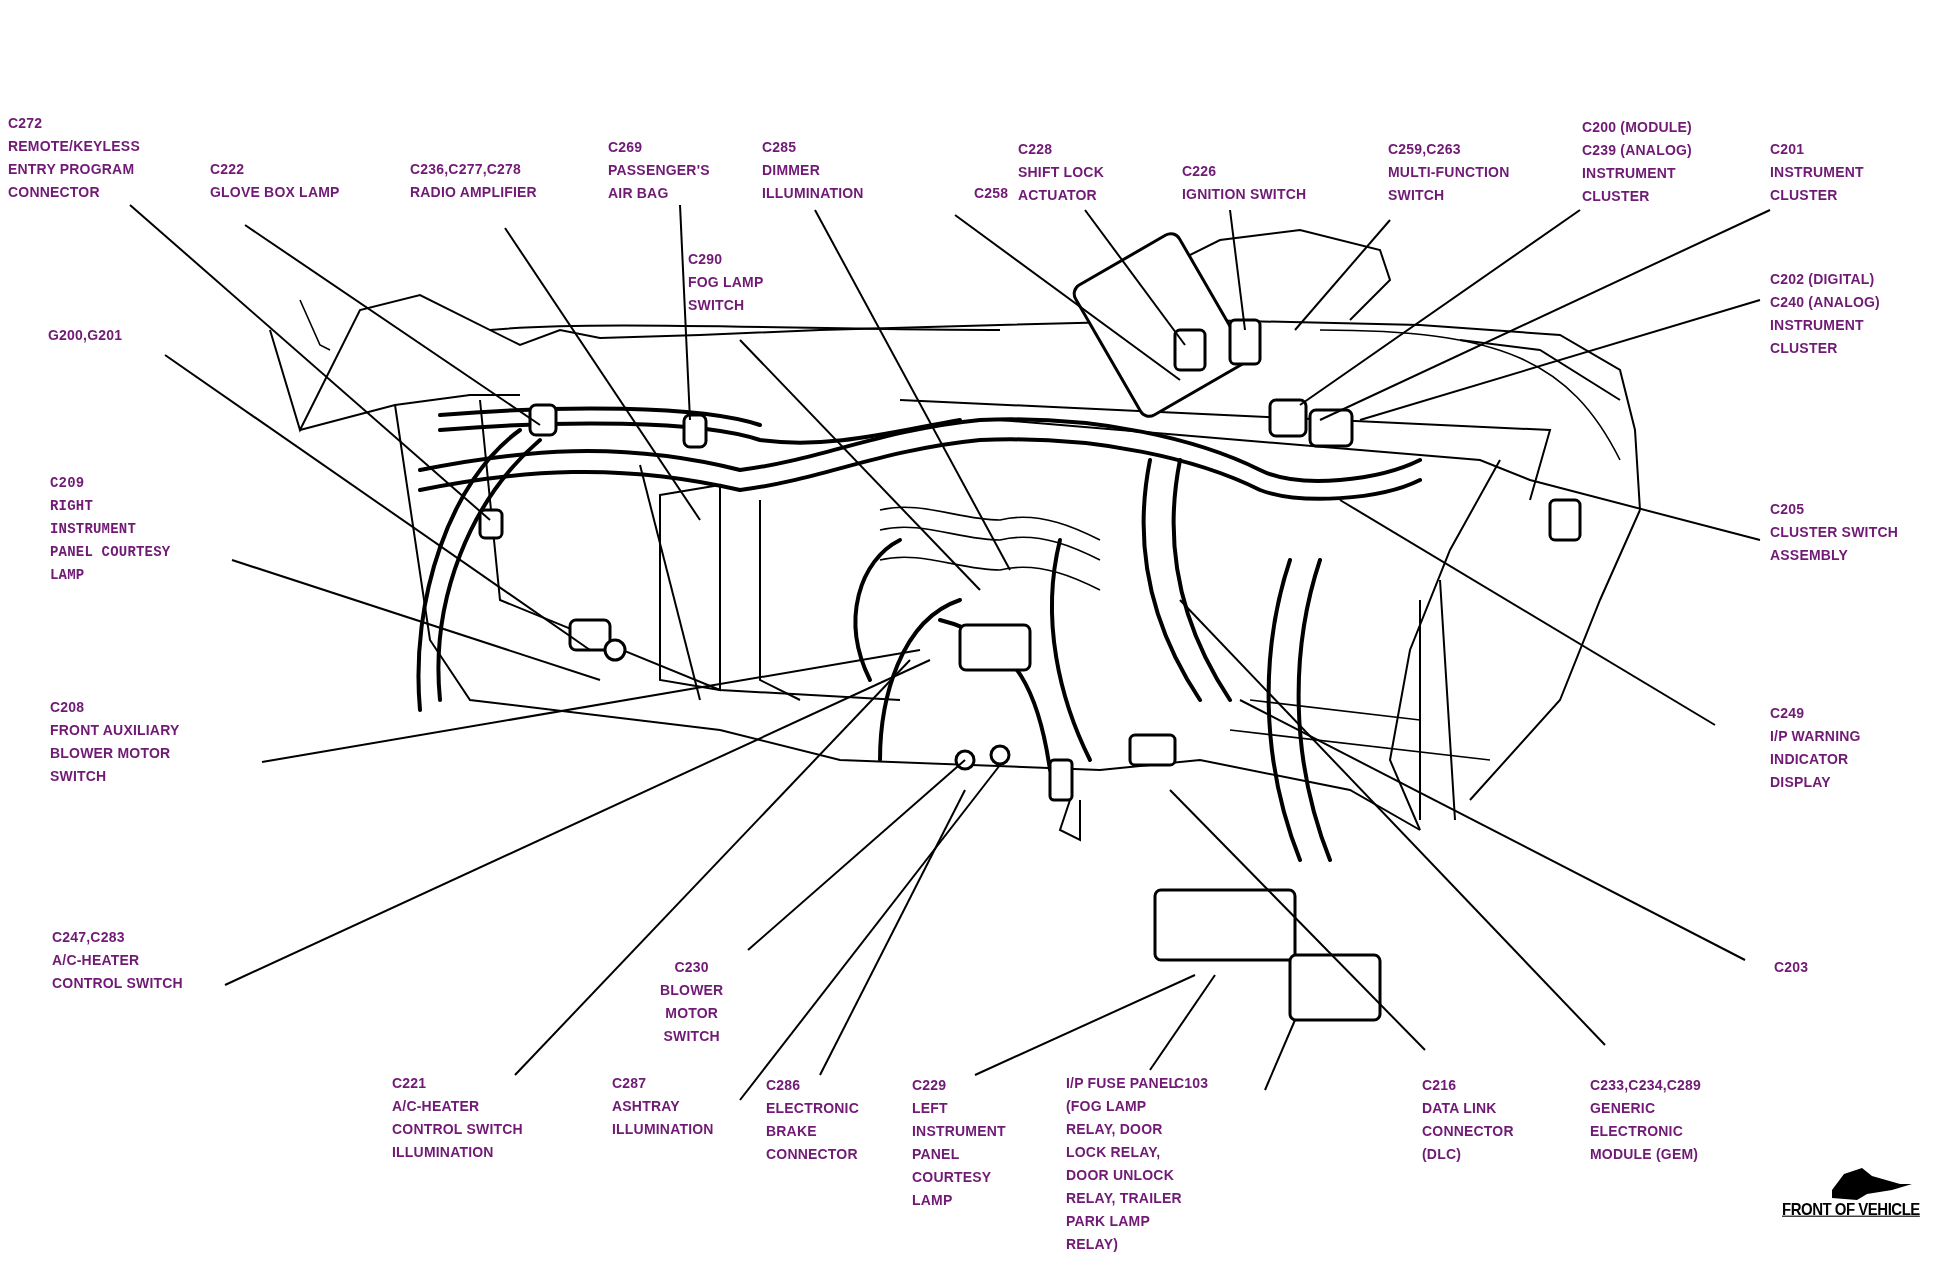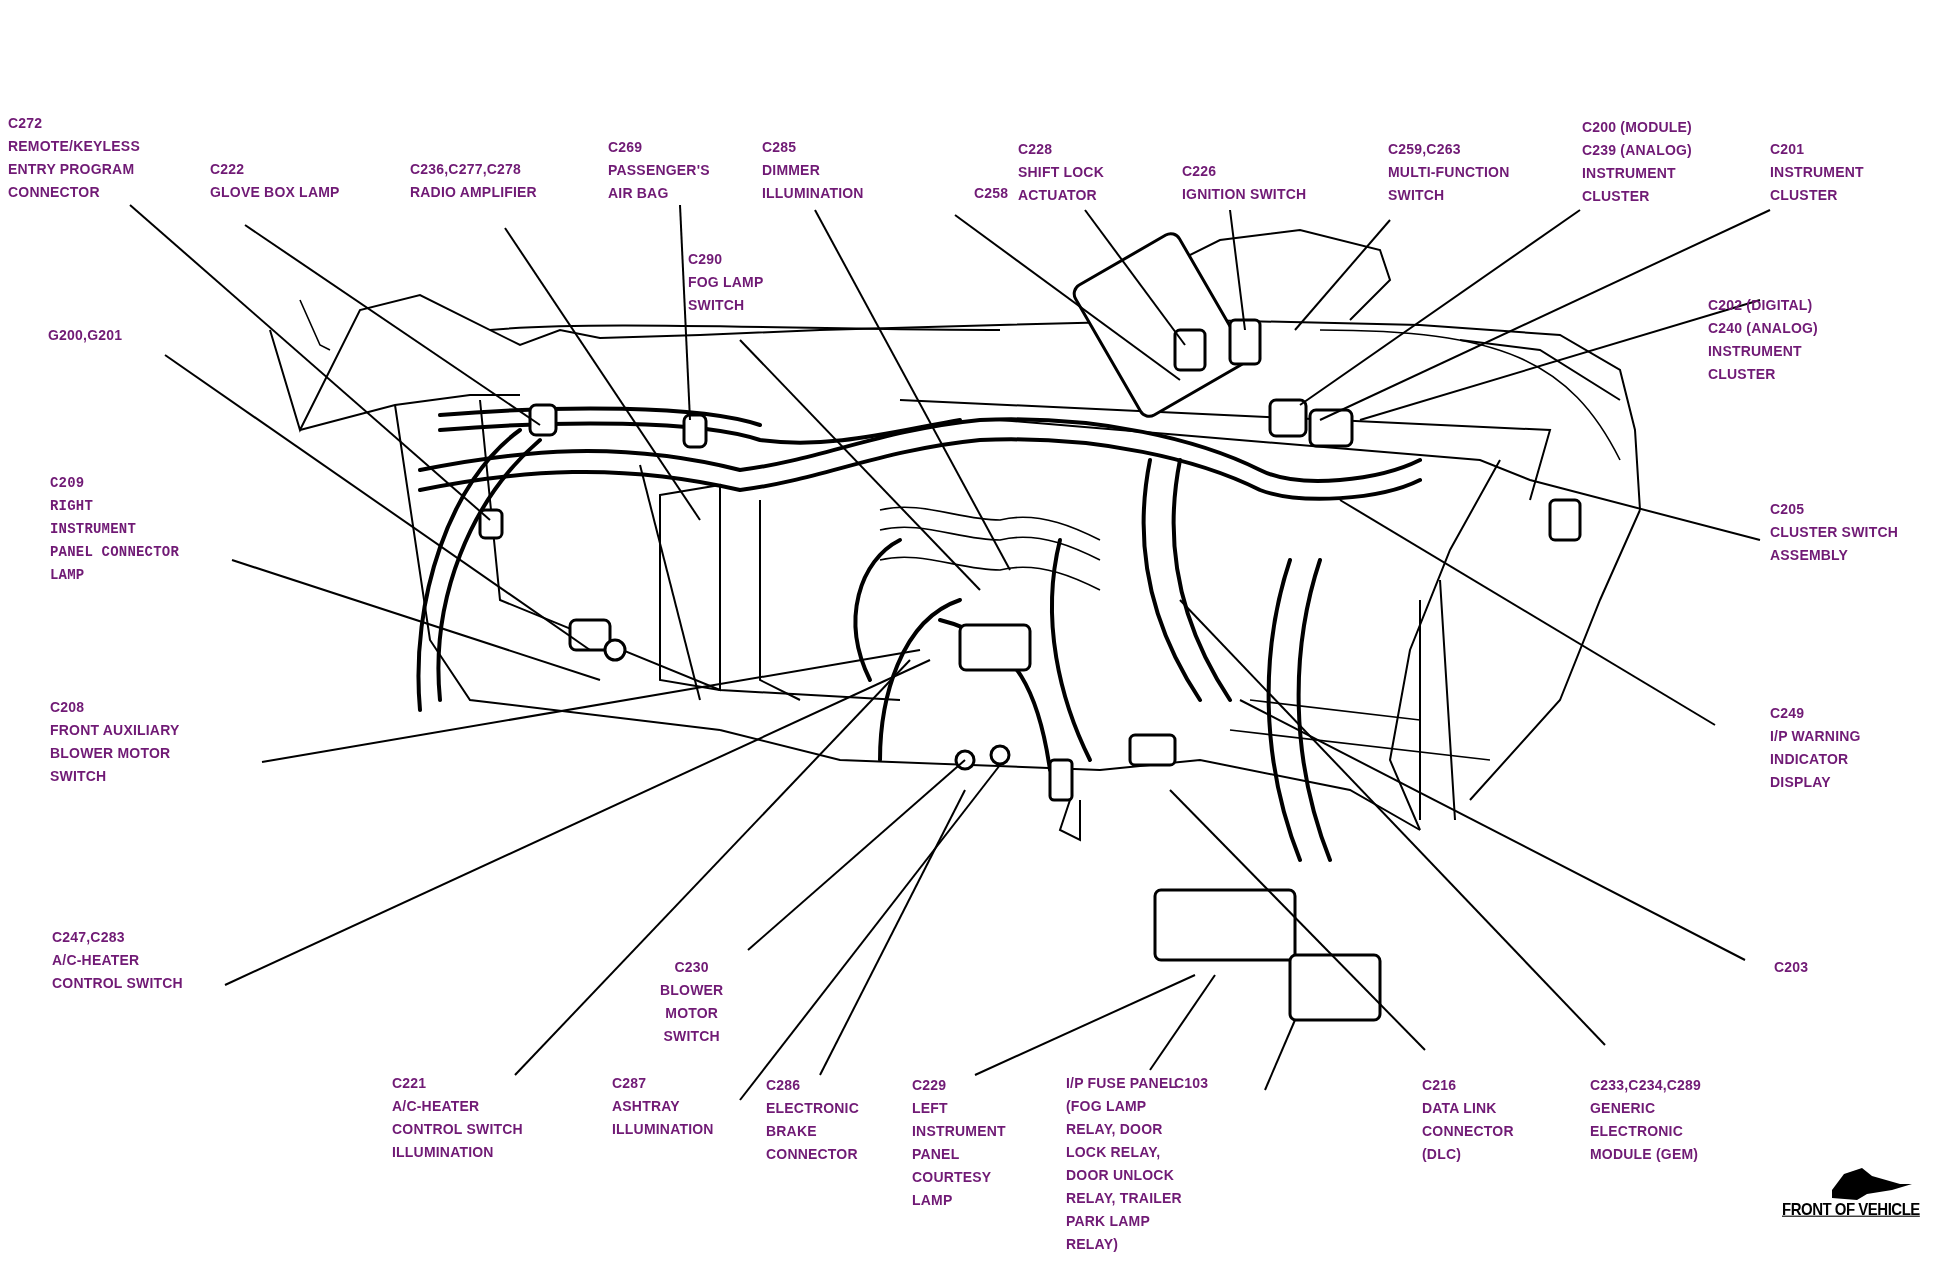--- a/index.html
+++ b/index.html
@@ -175,7 +175,7 @@
     <span class="ln">INSTRUMENT</span>
     <span class="ln">CLUSTER</span>
   </div>
-<div class="lbl" style="left:1708px;top:268px;margin-top:26px;">
+<div class="lbl" style="left:1770px;top:268px;">
     <span class="ln">C202 (DIGITAL)</span>
     <span class="ln">C240 (ANALOG)</span>
     <span class="ln">INSTRUMENT</span>

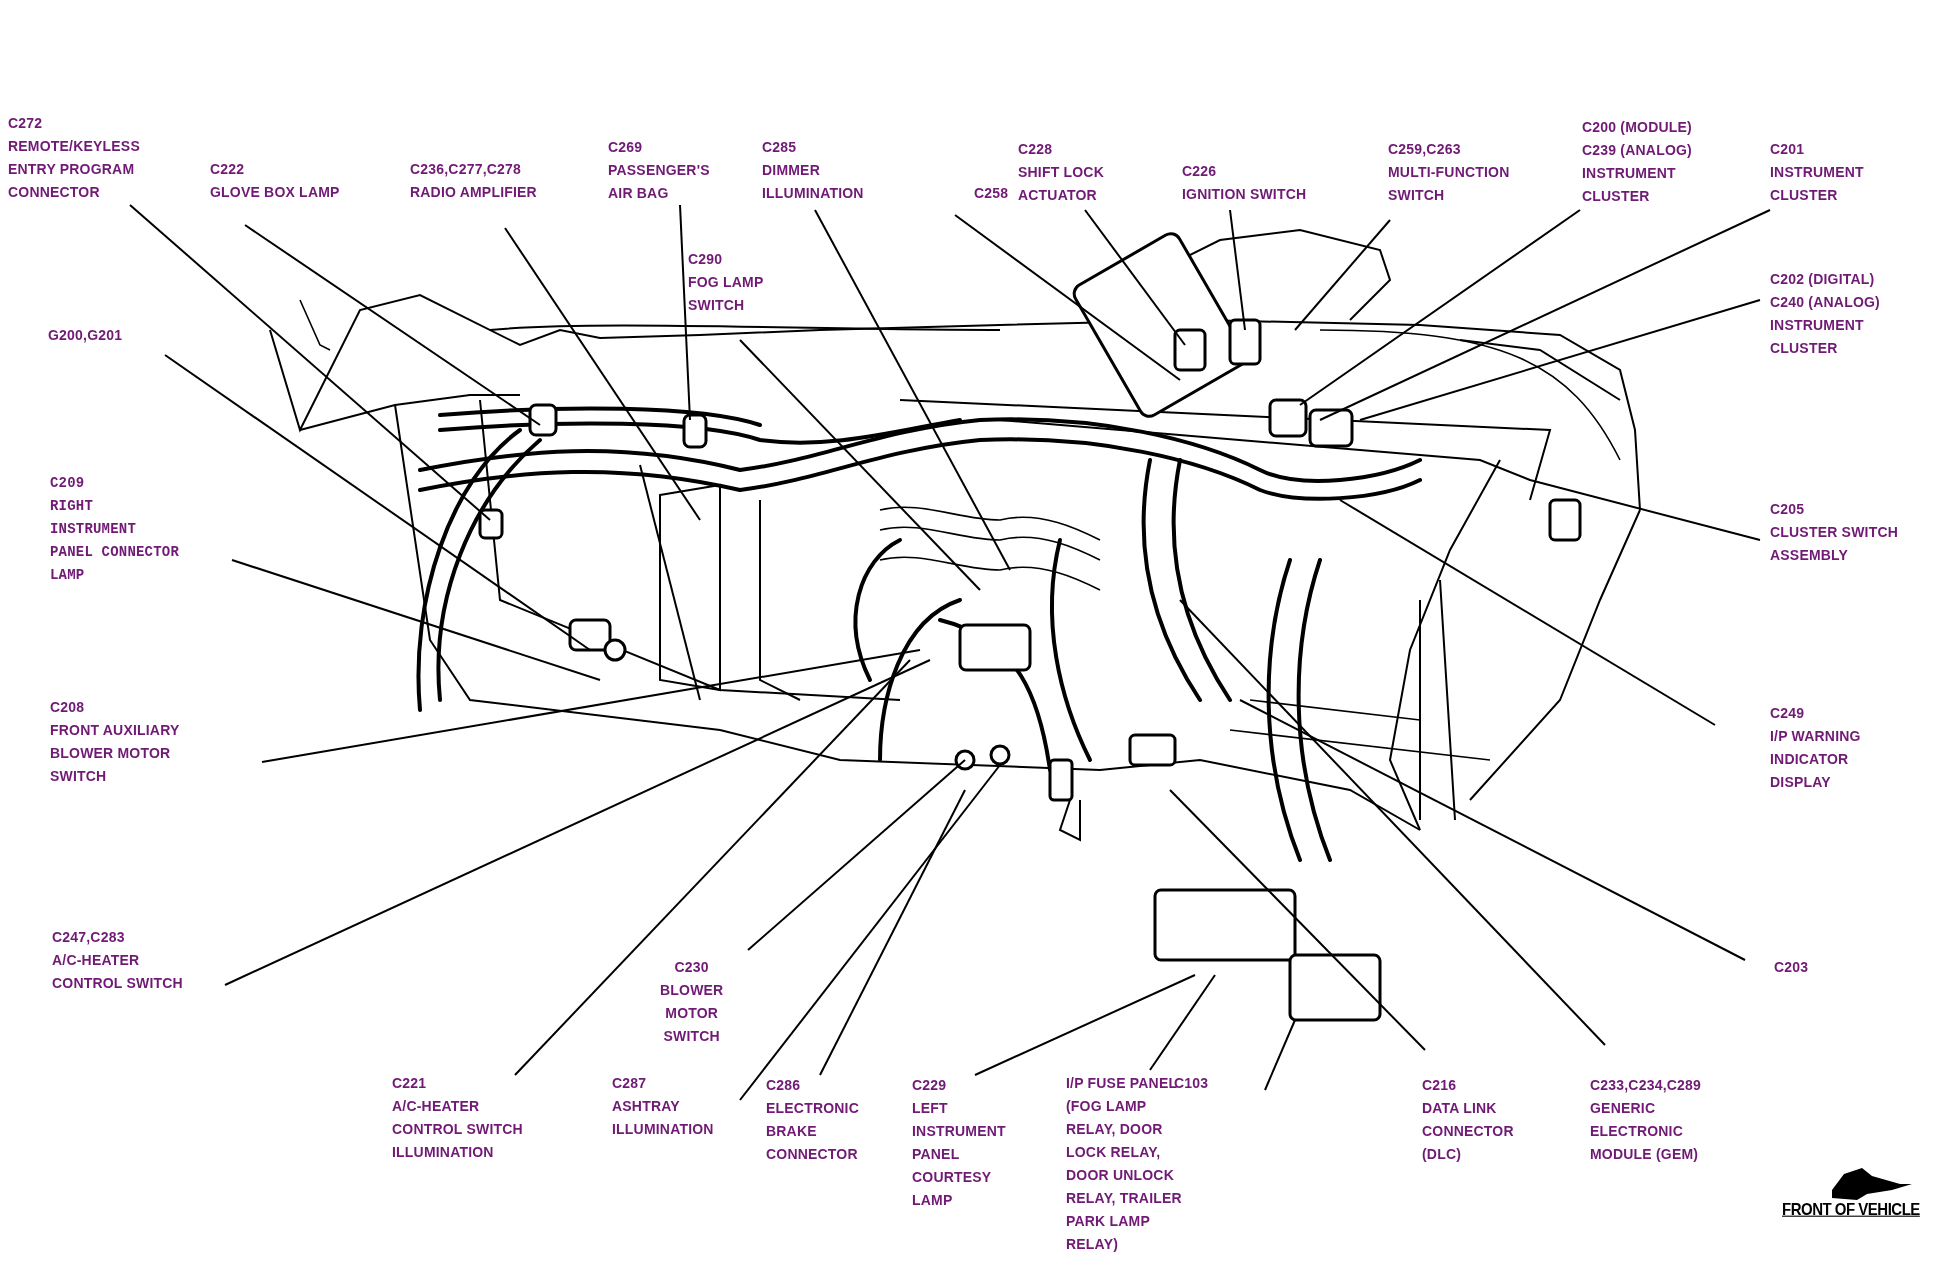--- a/index.html
+++ b/index.html
@@ -193,7 +193,7 @@
     <span class="ln">C209</span>
     <span class="ln">RIGHT</span>
     <span class="ln">INSTRUMENT</span>
-    <span class="ln">PANEL CONNECTOR</span>
+    <span class="ln">PANEL COURTESY</span>
     <span class="ln">LAMP</span>
   </div>
 <div class="lbl" style="left:1770px;top:498px;">

